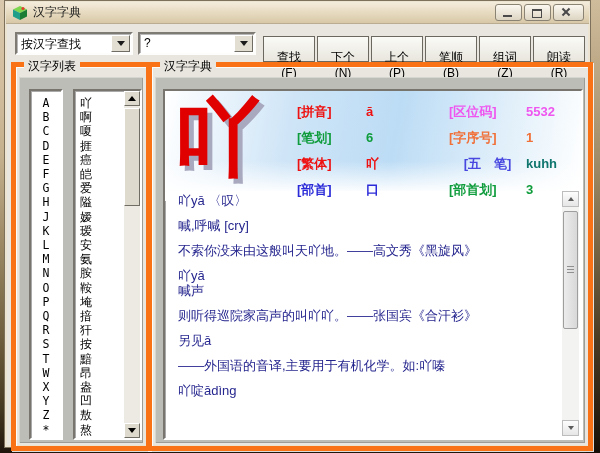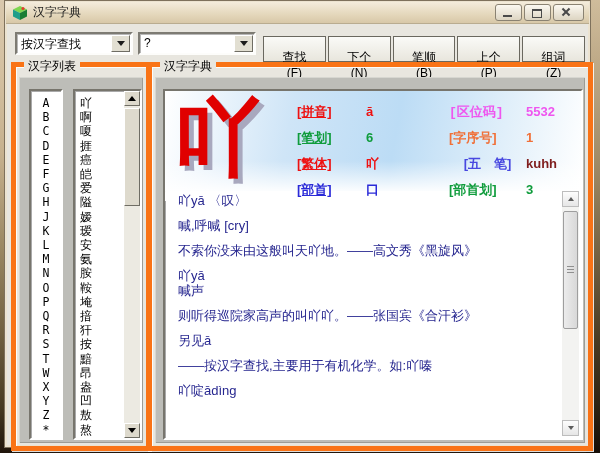--- a/index.html
+++ b/index.html
@@ -128,8 +128,8 @@
     <div class="btnrow" id="toolbar-buttons">
         <button class="tbarbtn">查找(F)</button>
         <button class="tbarbtn">下个(N)</button>
+        <button class="tbarbtn">上个(P)</button>
         <button class="tbarbtn">笔顺(B)</button>
-        <button class="tbarbtn">上个(P)</button>
         <button class="tbarbtn">组词(Z)</button>
       </div>
 

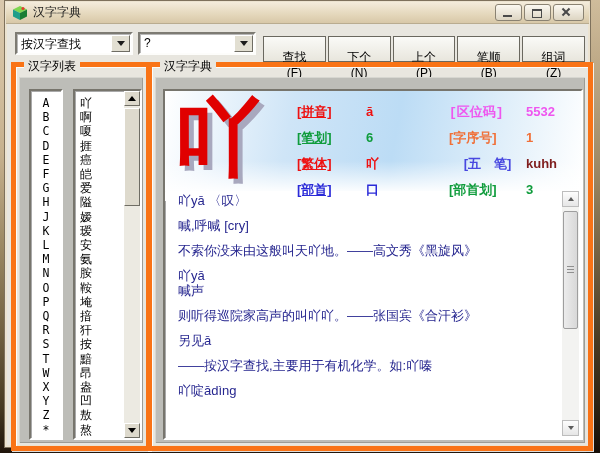--- a/index.html
+++ b/index.html
@@ -131,6 +131,7 @@
         <button class="tbarbtn">上个(P)</button>
         <button class="tbarbtn">笔顺(B)</button>
         <button class="tbarbtn">组词(Z)</button>
+        <button class="tbarbtn">朗读(R)</button>
       </div>
 
     <div class="group" style="left:6px;top:61px;width:130px;height:379px;">

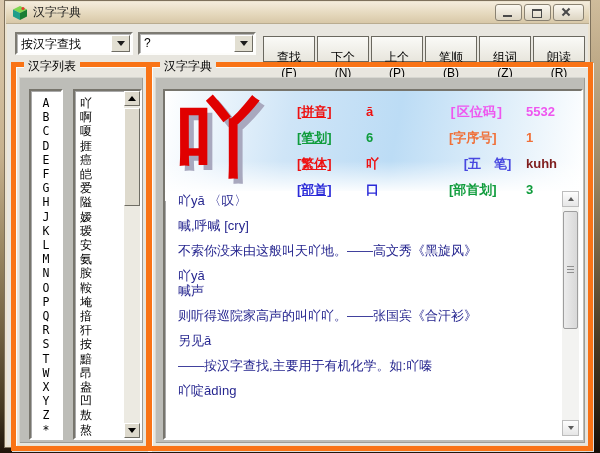--- a/index.html
+++ b/index.html
@@ -68,7 +68,7 @@
   .fieldcol{position:absolute;top:8px;font-size:13px;font-weight:bold;line-height:26px;white-space:nowrap;}
   .fieldcol .frow{height:26px;}
   .flabel{display:inline-block;}
-  #fcol1{left:132px;} #fcol1 .flabel{width:69px;text-decoration:underline;}
+  #fcol1{left:132px;} #fcol1 .flabel{width:69px;}
   #fcol2{left:284px;} #fcol2 .flabel{width:77px;}
   .textarea{position:absolute;left:0;right:0;top:100px;bottom:0;padding:2px 32px 0 13px;box-sizing:border-box;}
   .para{font-size:13px;line-height:15px;margin-bottom:10px;white-space:pre-line;}

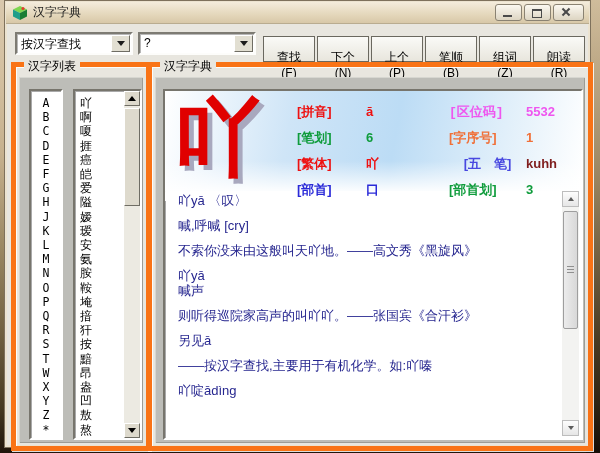--- a/index.html
+++ b/index.html
@@ -216,7 +216,7 @@
             <div class="frow"><span class="flabel" style="color: rgb(42, 42, 216);">[部首]</span><span class="fvalue" style="color: rgb(42, 42, 216);">口</span></div>
           </div>
         <div class="fieldcol" id="fcol2">
-            <div class="frow"><span class="flabel" style="color: rgb(239, 85, 239); font-family: Liberation Mono, monospace;">[区位码]</span><span class="fvalue" style="color: rgb(239, 85, 239);">5532</span></div>
+            <div class="frow"><span class="flabel" style="color: rgb(239, 85, 239);">[区位码]</span><span class="fvalue" style="color: rgb(239, 85, 239);">5532</span></div>
             <div class="frow"><span class="flabel" style="color: rgb(240, 112, 56);">[字序号]</span><span class="fvalue" style="color: rgb(240, 112, 56);">1</span></div>
             <div class="frow"><span class="flabel" style="color: rgb(72, 72, 224); text-align: center;">[五　笔]</span><span class="fvalue" style="color: #7f1d1d;">kuhh</span></div>
             <div class="frow"><span class="flabel" style="color: rgb(15, 156, 60);">[部首划]</span><span class="fvalue" style="color: rgb(15, 156, 60);">3</span></div>

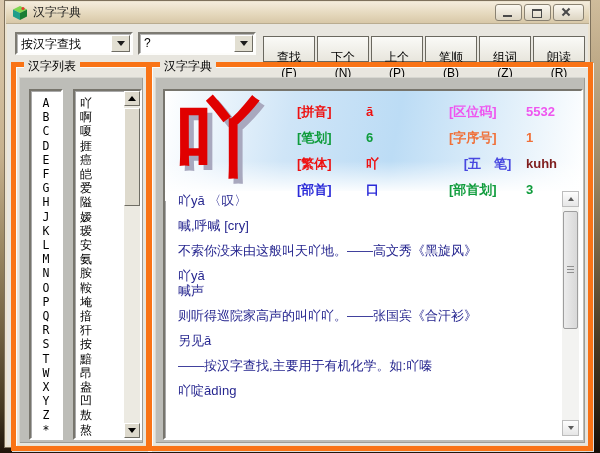--- a/index.html
+++ b/index.html
@@ -218,7 +218,7 @@
         <div class="fieldcol" id="fcol2">
             <div class="frow"><span class="flabel" style="color: rgb(239, 85, 239);">[区位码]</span><span class="fvalue" style="color: rgb(239, 85, 239);">5532</span></div>
             <div class="frow"><span class="flabel" style="color: rgb(240, 112, 56);">[字序号]</span><span class="fvalue" style="color: rgb(240, 112, 56);">1</span></div>
-            <div class="frow"><span class="flabel" style="color: rgb(72, 72, 224); text-align: center;">[五　笔]</span><span class="fvalue" style="color: #7f1d1d;">kuhh</span></div>
+            <div class="frow"><span class="flabel" style="color: rgb(72, 72, 224); text-align: center;">[五　笔]</span><span class="fvalue" style="color: #0f766e;">kuhh</span></div>
             <div class="frow"><span class="flabel" style="color: rgb(15, 156, 60);">[部首划]</span><span class="fvalue" style="color: rgb(15, 156, 60);">3</span></div>
           </div>
         <div class="textarea" id="definition" style="color: rgb(38, 38, 143);">

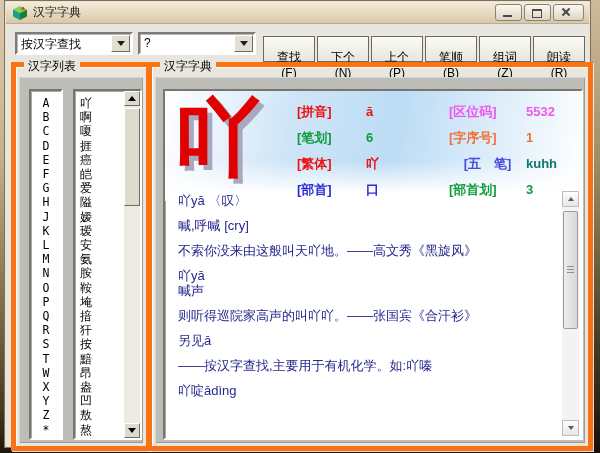--- a/index.html
+++ b/index.html
@@ -229,7 +229,7 @@
 喊声</div>
             <div class="para">则听得巡院家高声的叫吖吖。——张国宾《合汗衫》</div>
             <div class="para">另见ā</div>
-            <div class="para">——按汉字查找,主要用于有机化学。如:吖嗪</div>
+            <div class="para">——外国语的音译,主要用于有机化学。如:吖嗪</div>
             <div class="para">吖啶ādìng</div>
           </div>
         <div class="sb7">

